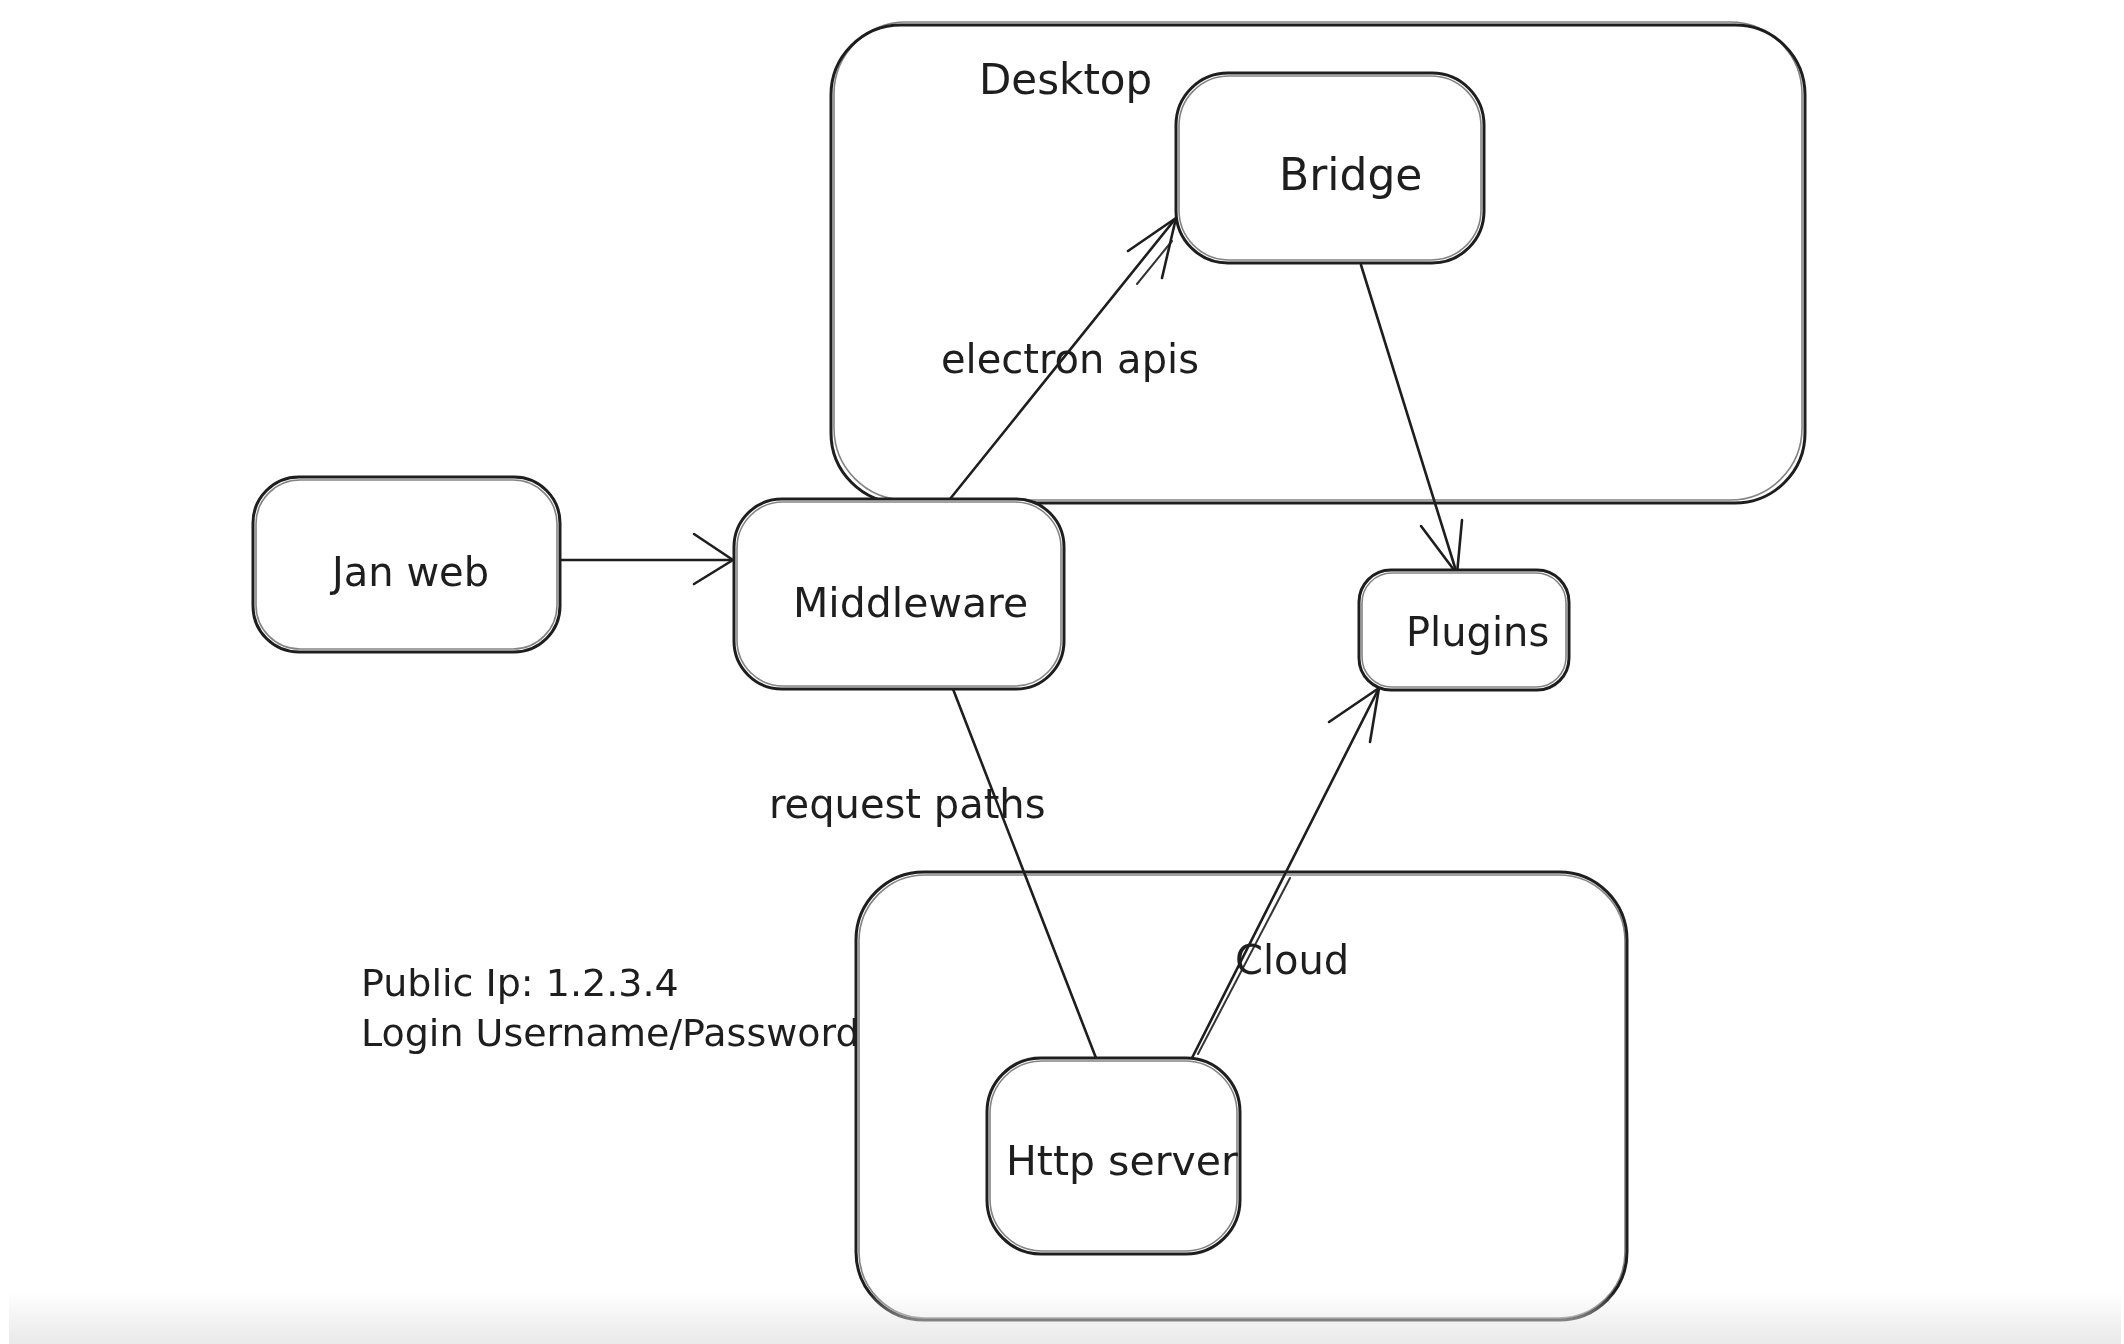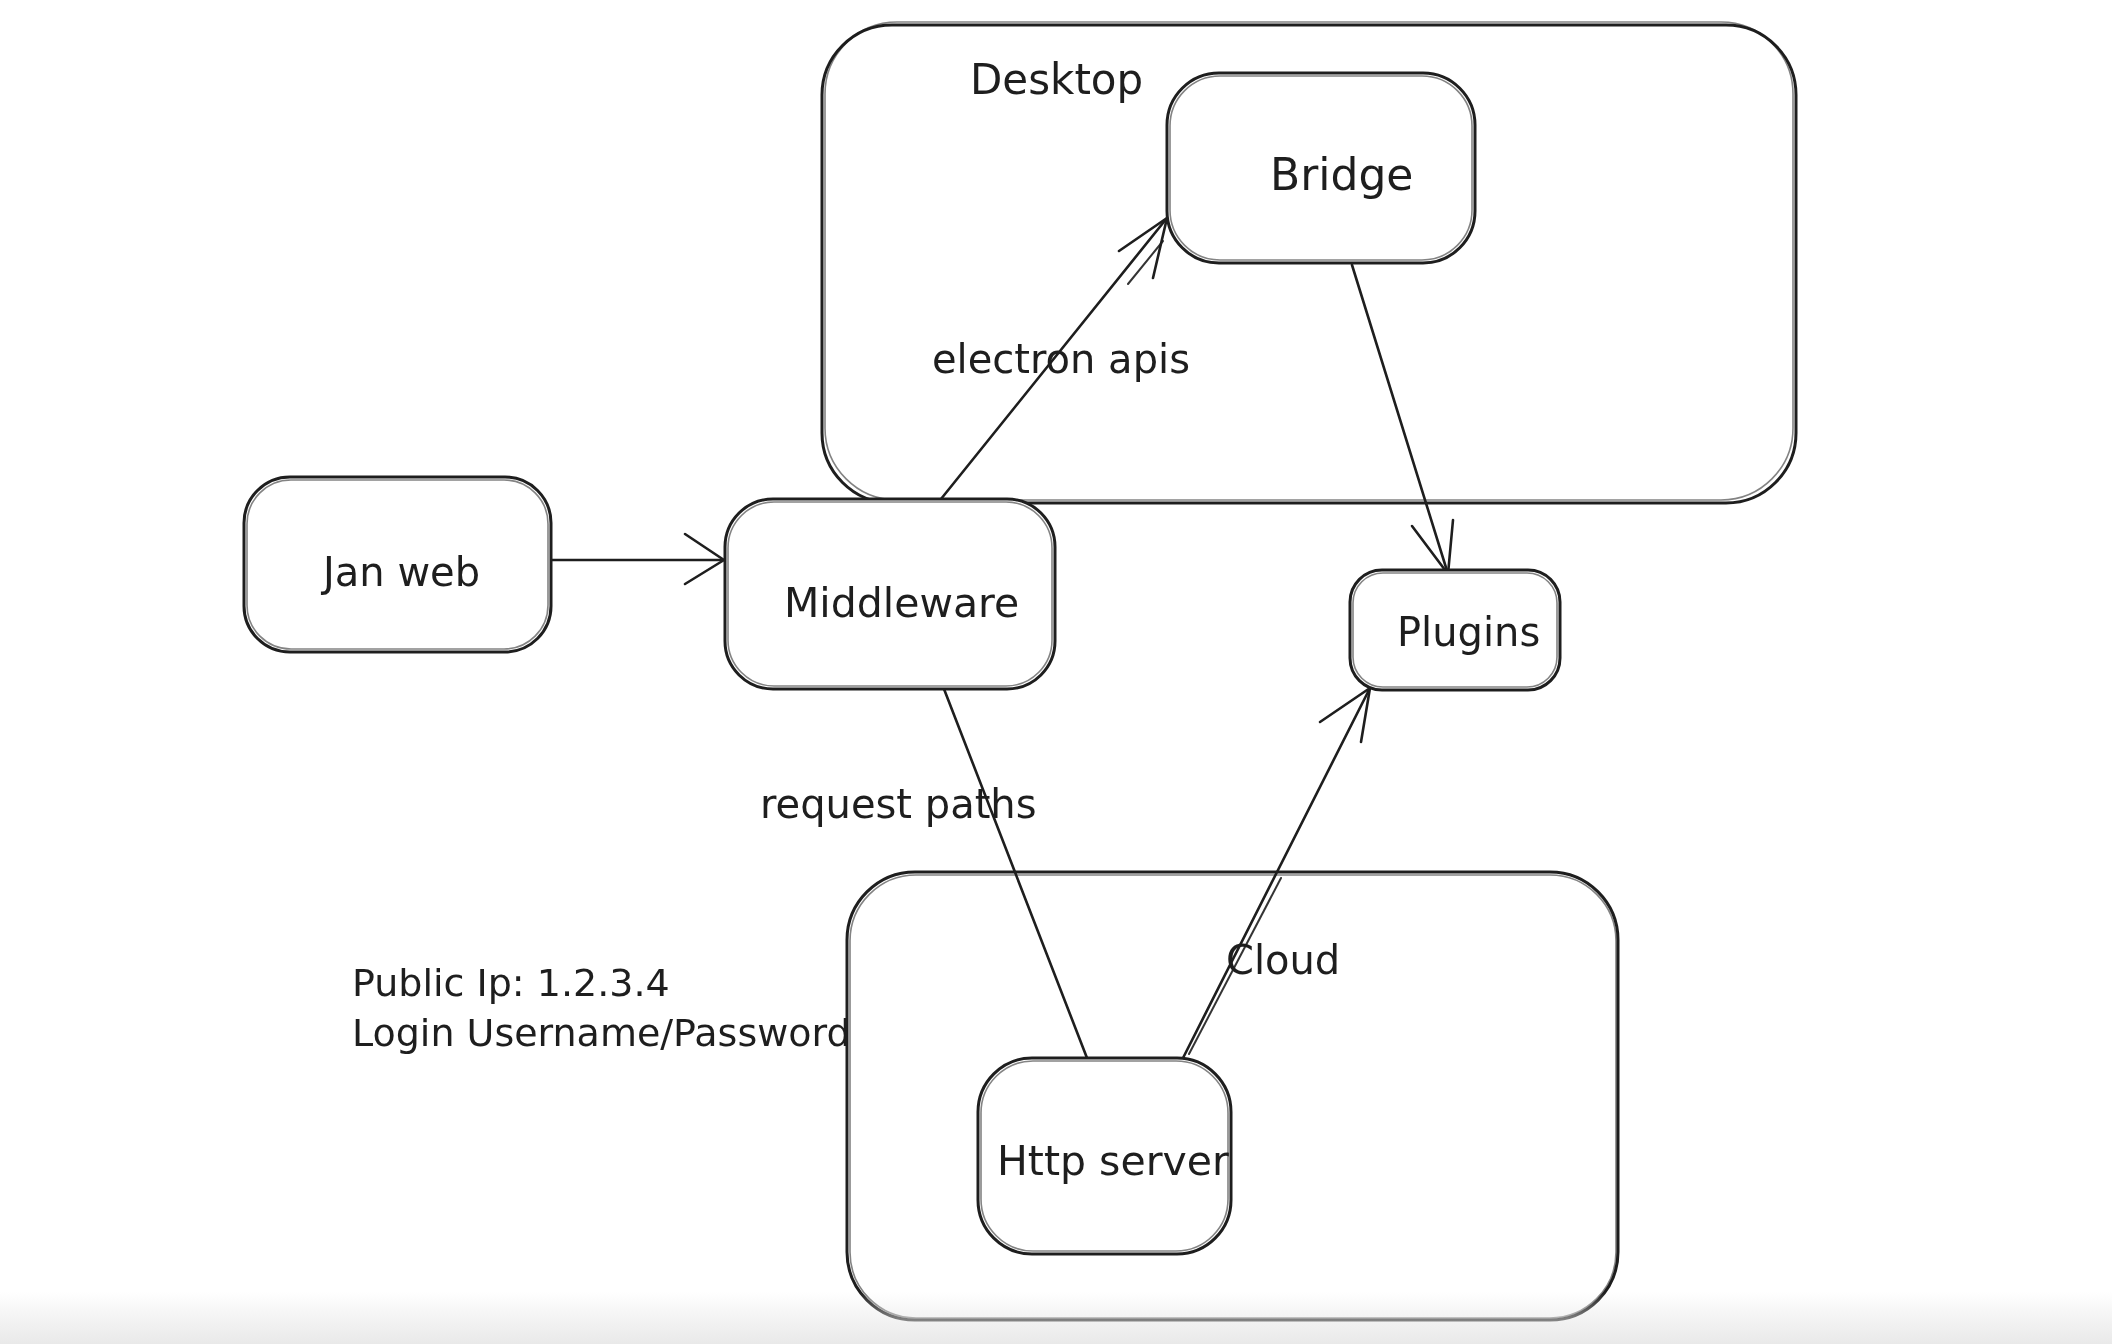--- a/index.html
+++ b/index.html
@@ -14,6 +14,7 @@
     height: 1344px;
     background: #ffffff;
     font-family: "DejaVu Sans", sans-serif;
+    margin-left: 9px;
   }
   svg.scene {
     position: absolute;

